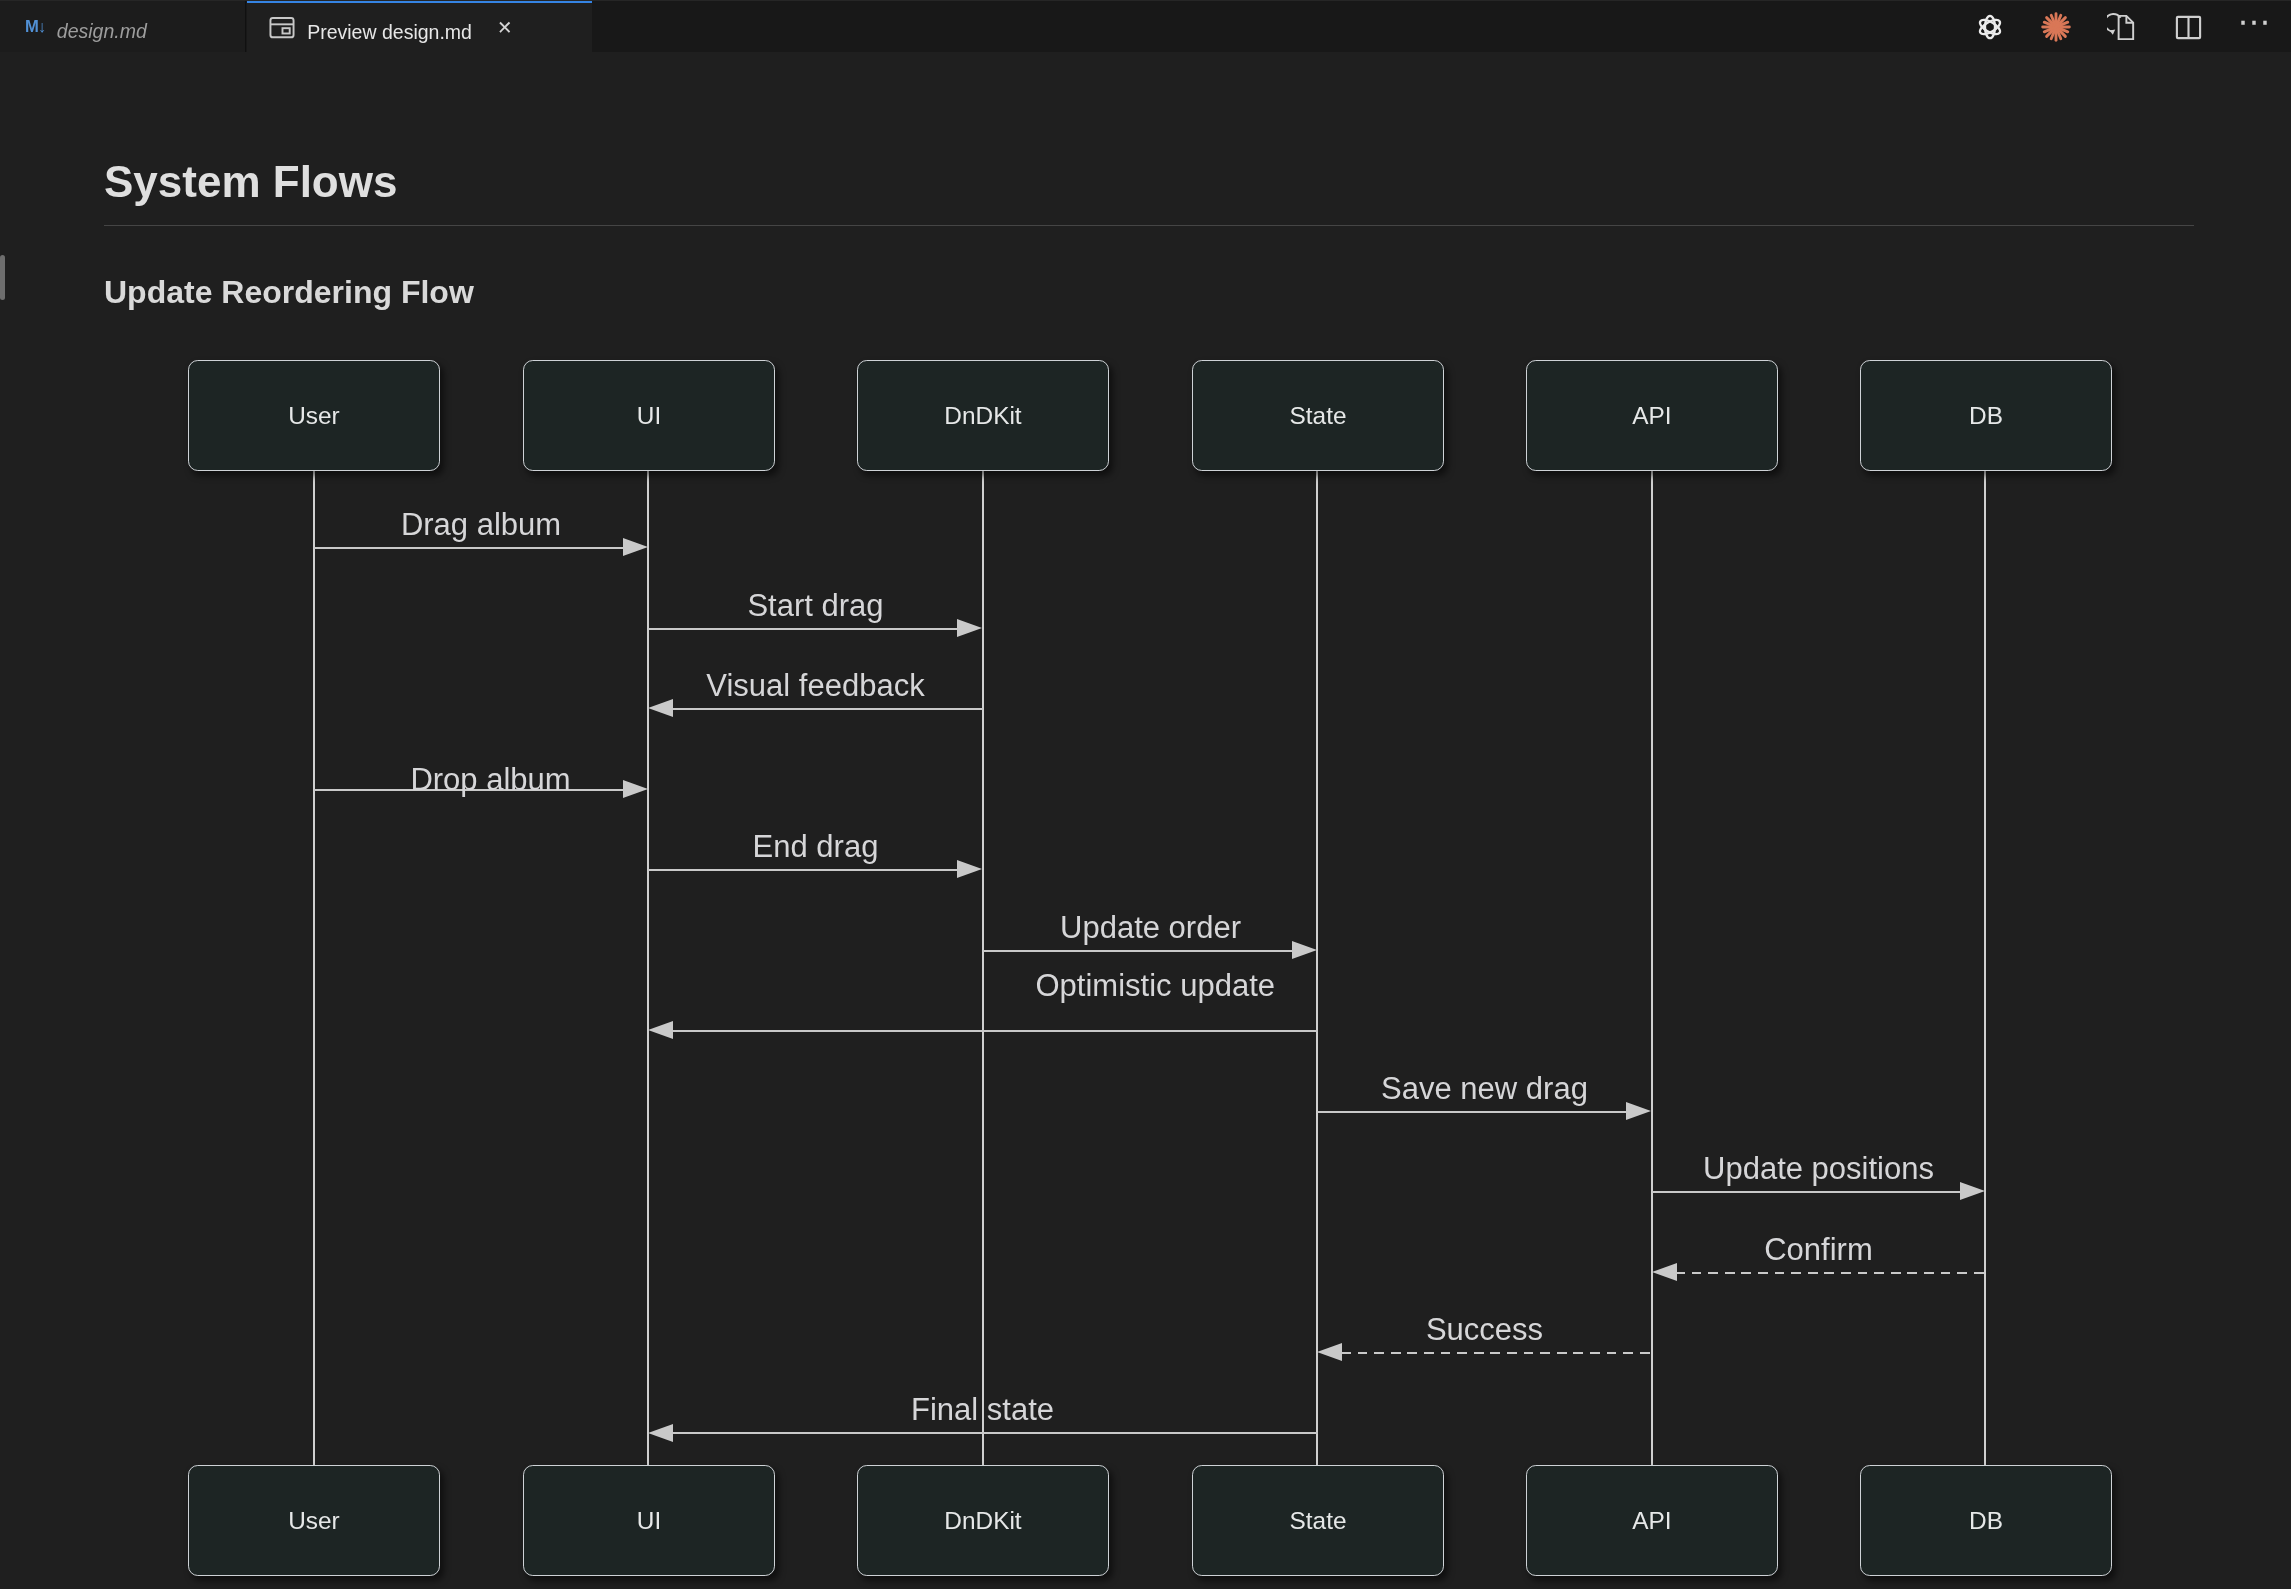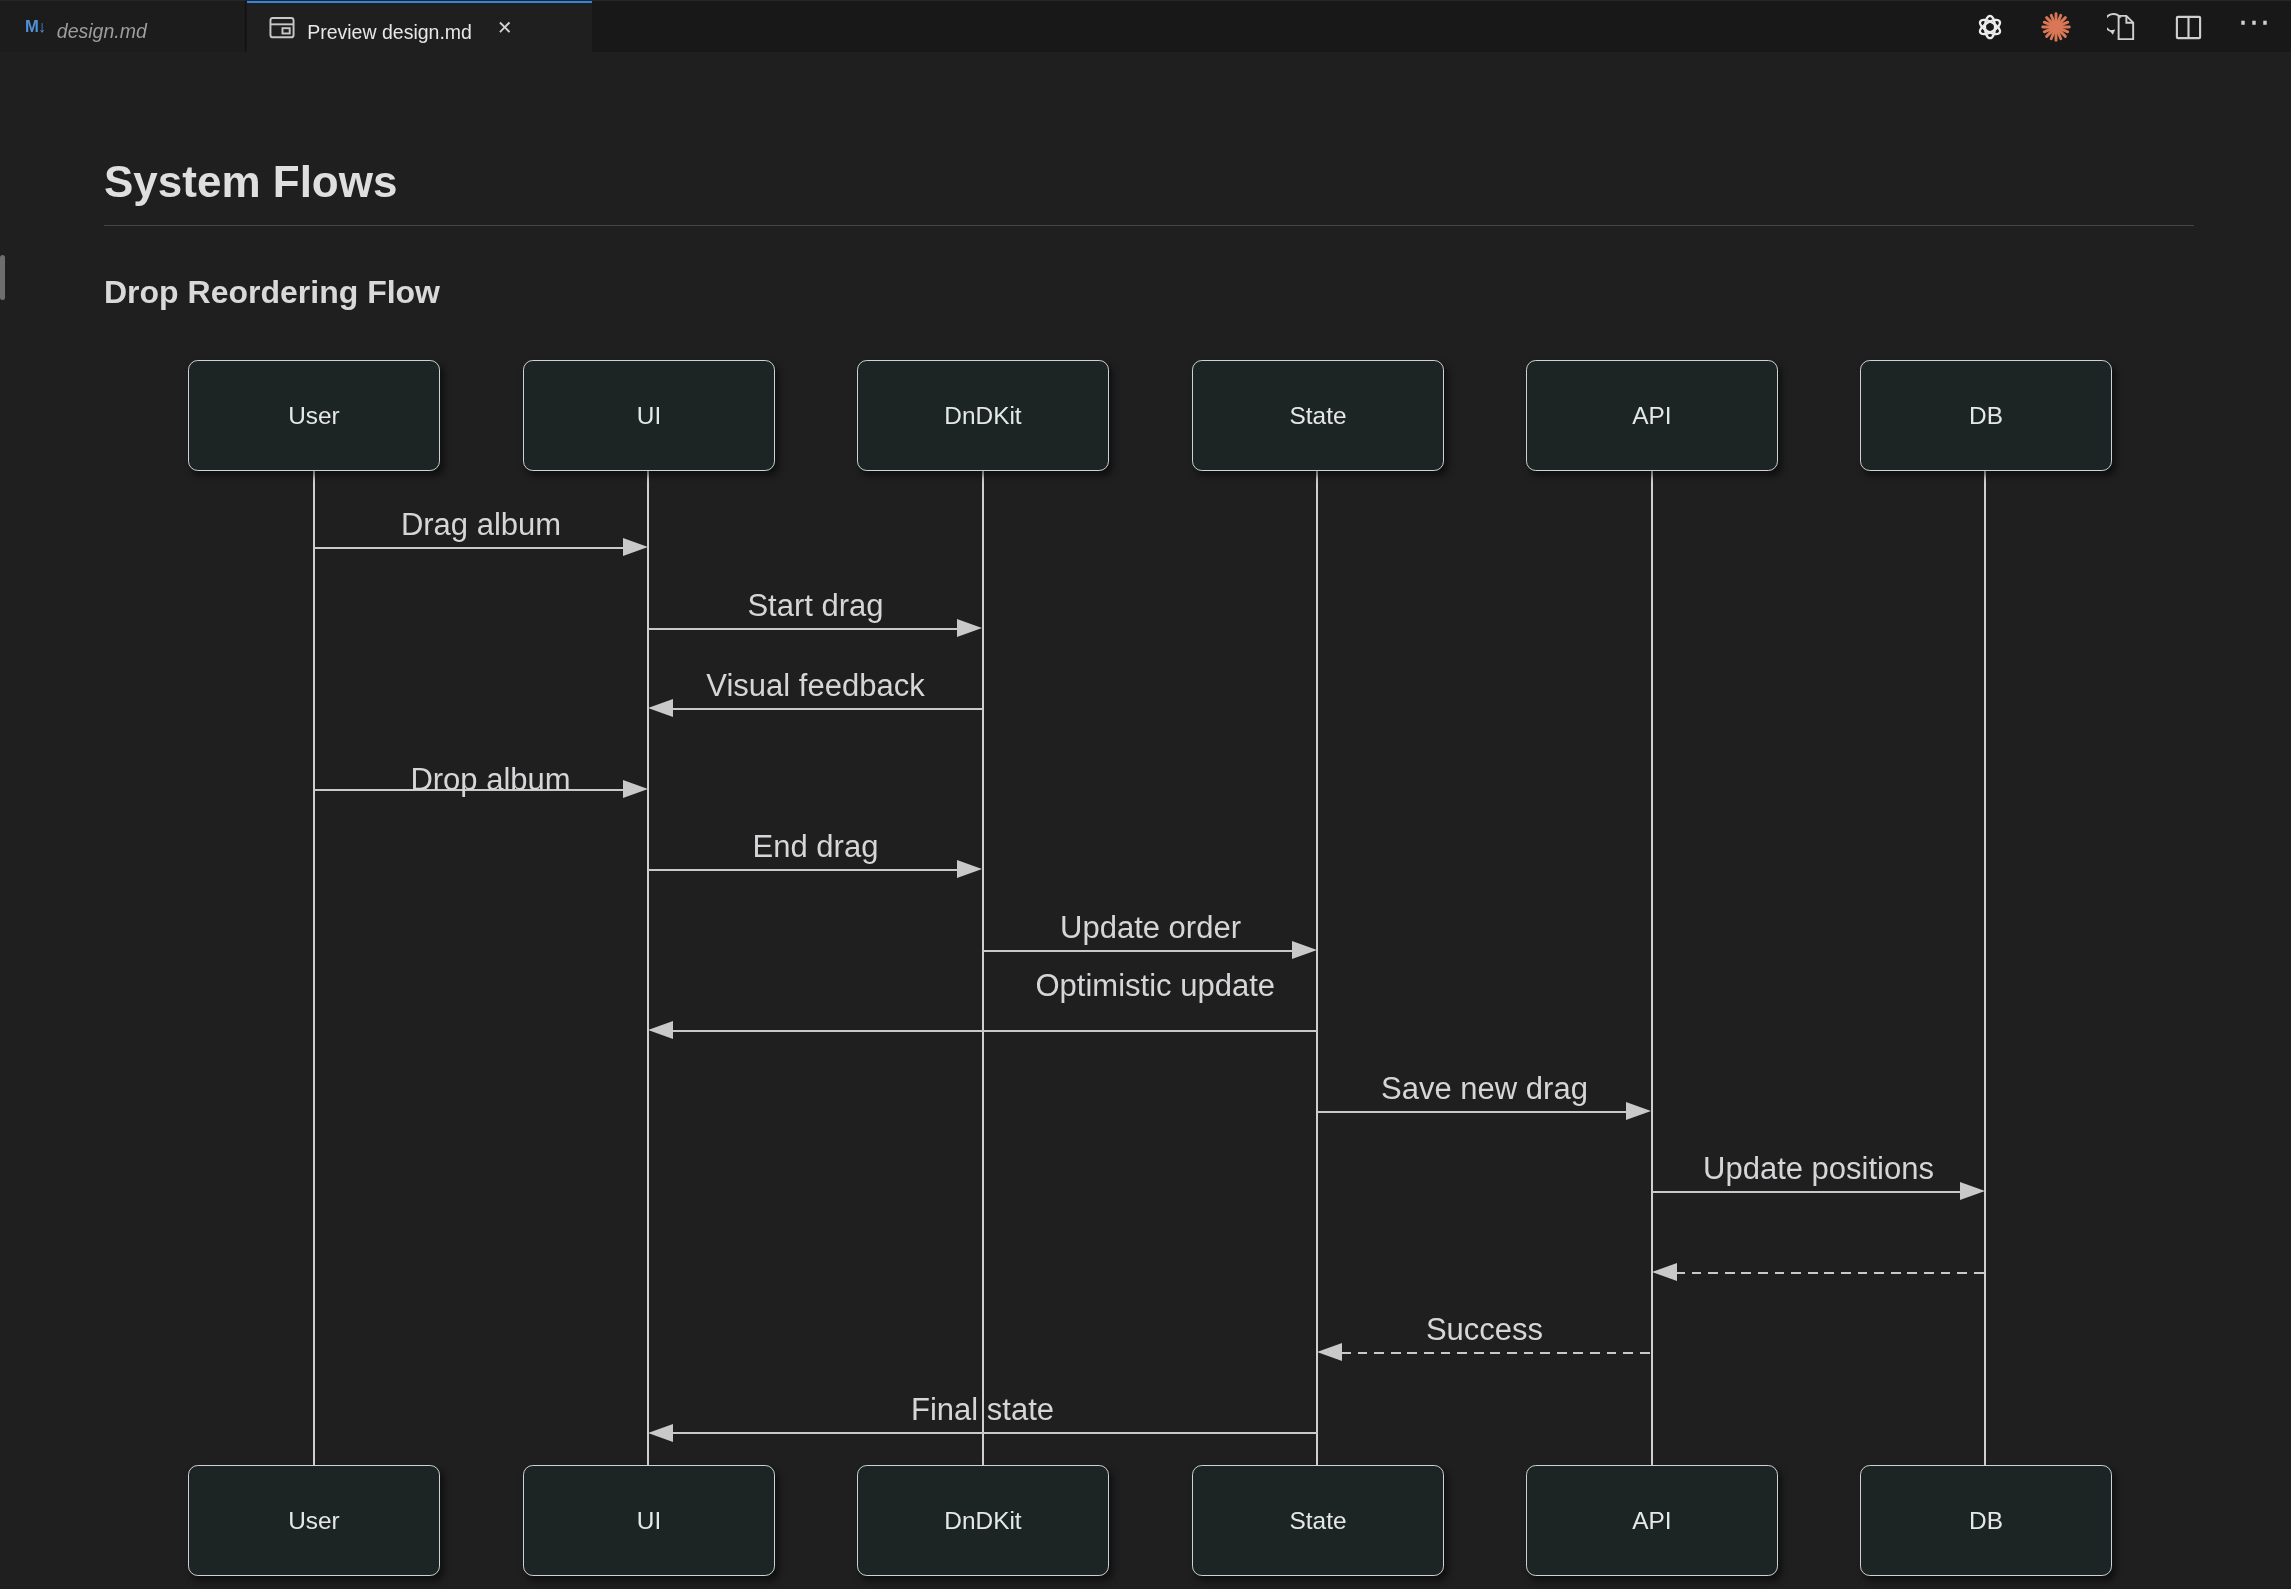--- a/index.html
+++ b/index.html
@@ -117,7 +117,7 @@
 
   <div class="h1">System Flows</div>
   <div class="rule"></div>
-  <div class="h2">Drop Reordering Flow</div>
+  <div class="h2">Update Reordering Flow</div>
 
   <div id="diagram">
       <div class="lifeline" style="left: 125px; top: 163px; height: 994px;"></div>

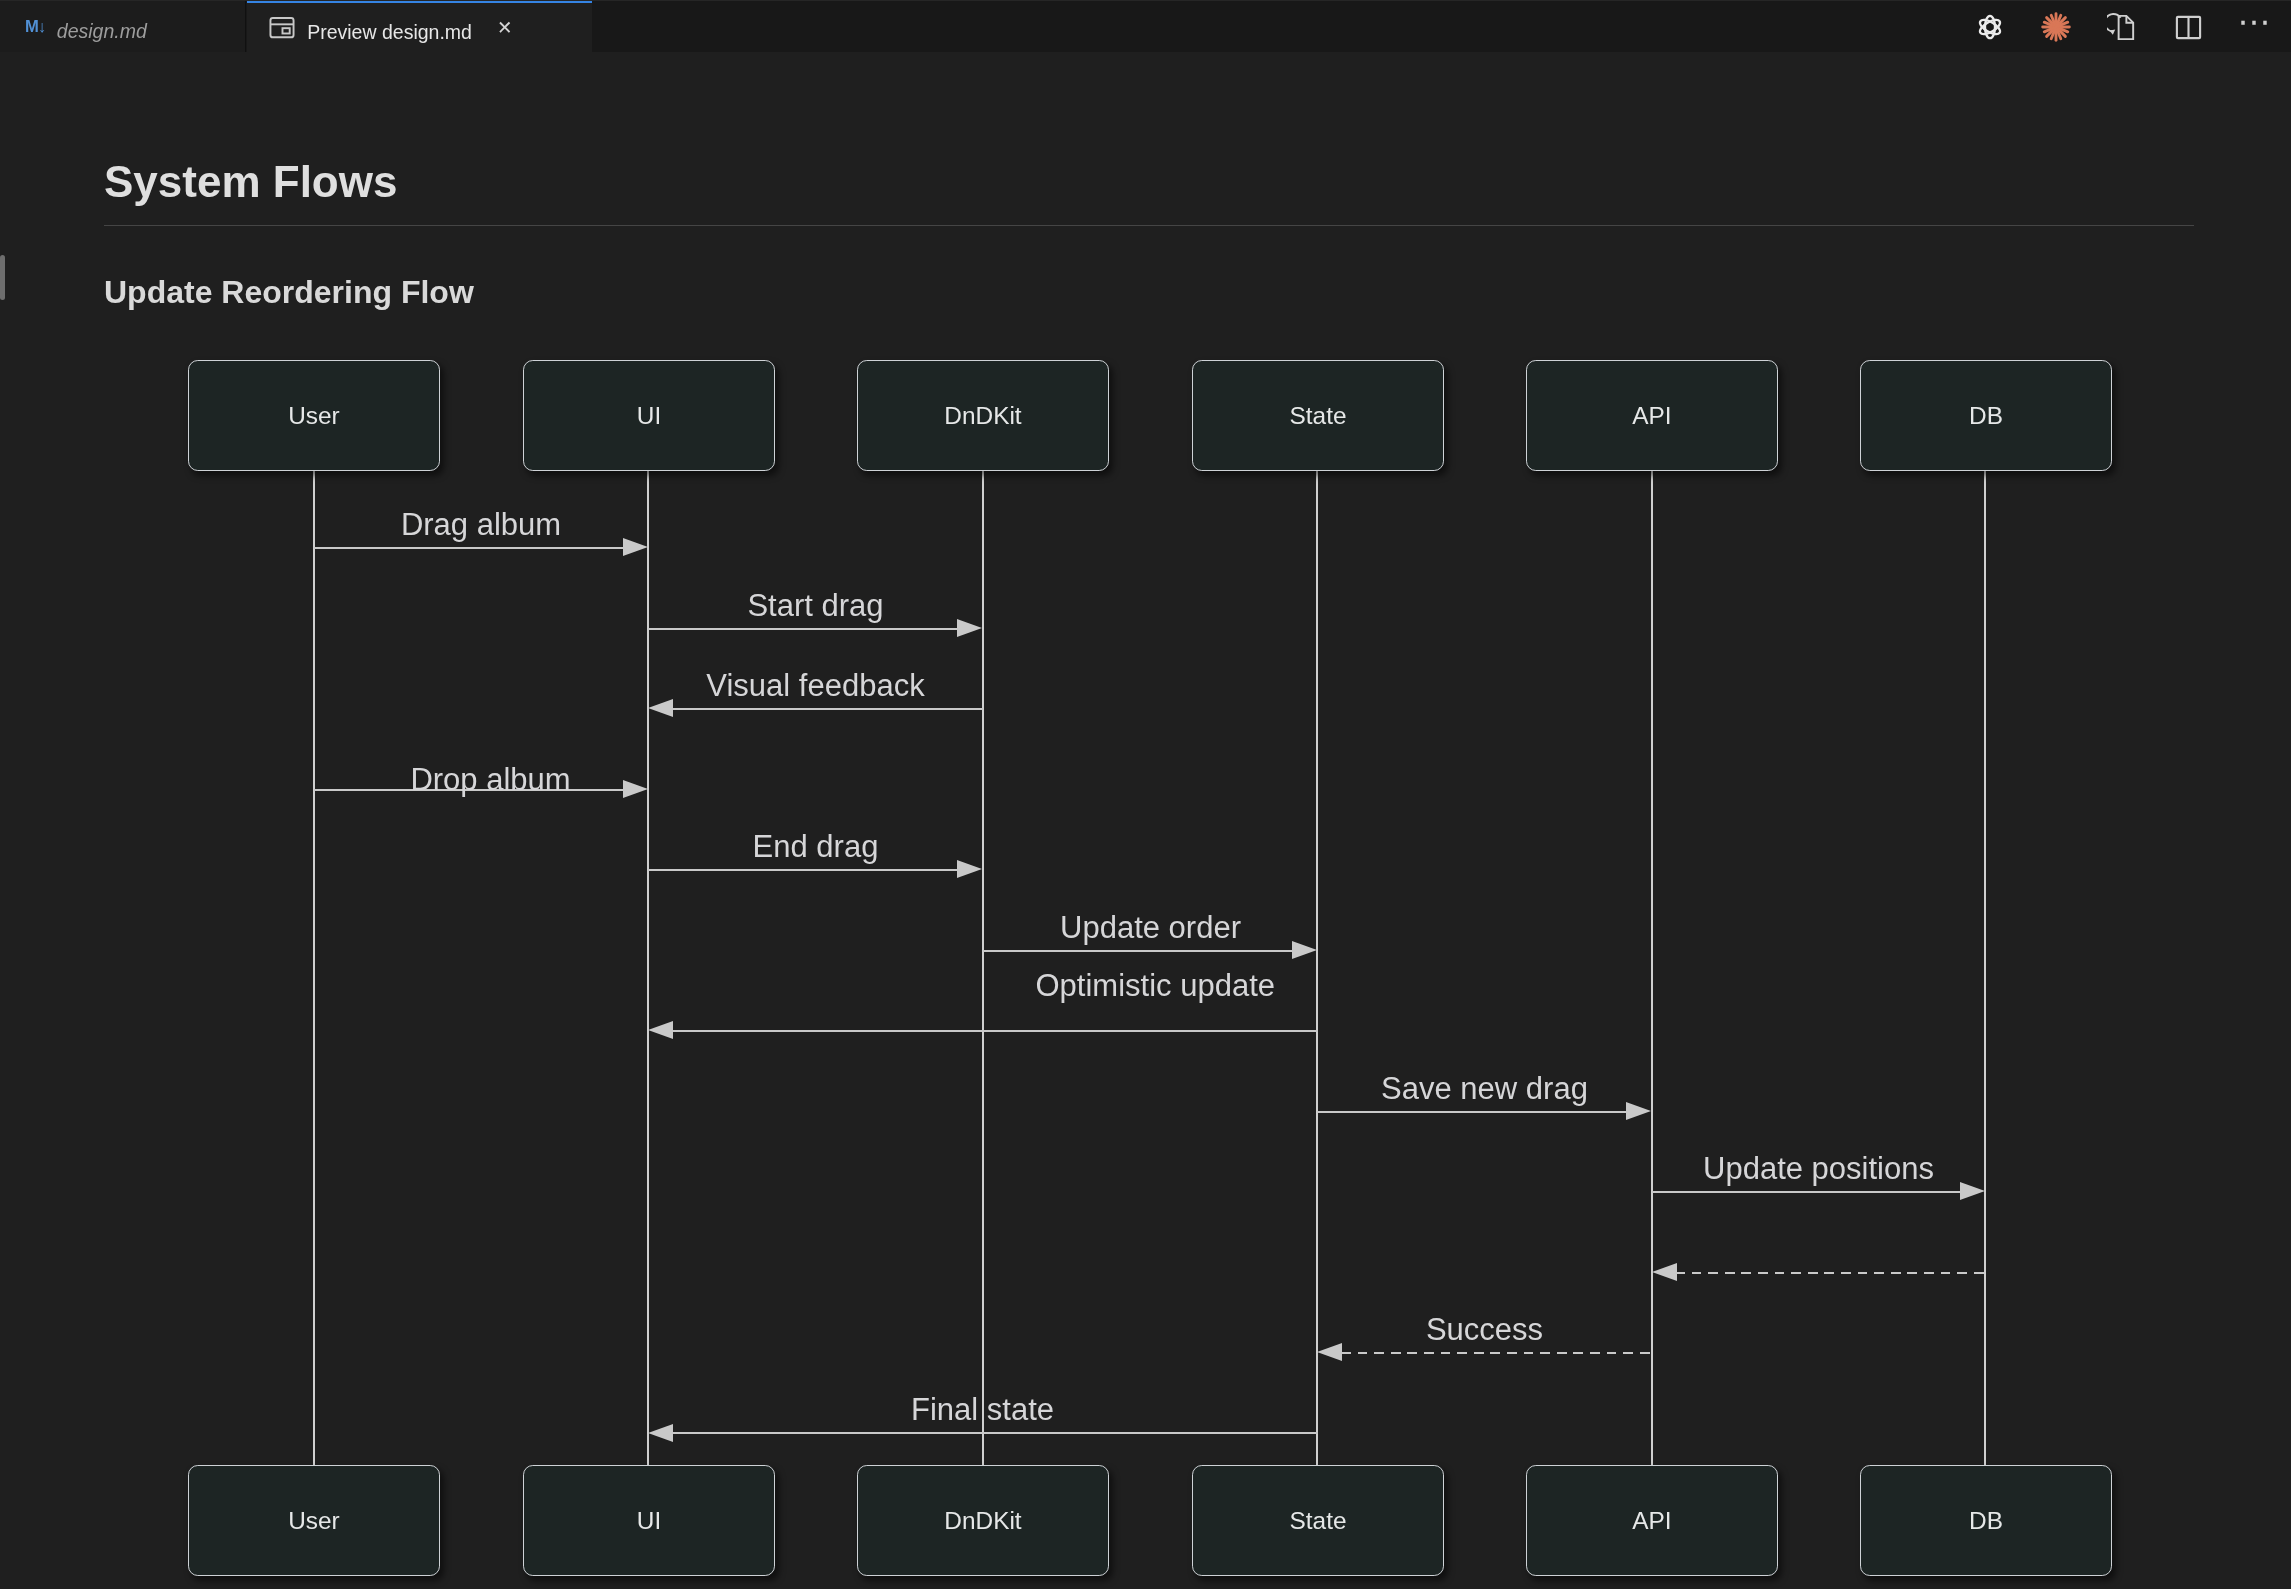--- a/index.html
+++ b/index.html
@@ -167,6 +167,7 @@
       <div class="msg-label" style="left: 1338px; top: 843px;">Update positions</div>
       <div class="msg-line dashed" style="left: 1487px; top: 964px; width: 310px;"></div>
       <div class="msg-arrow" style="top: 955px; left: 1464px; border-right: 25px solid rgb(201, 201, 201);"></div>
+      <div class="msg-label" style="left: 1338px; top: 924px;">Confirm</div>
       <div class="msg-line dashed" style="left: 1153px; top: 1044px; width: 311px;"></div>
       <div class="msg-arrow" style="top: 1035px; left: 1129px; border-right: 25px solid rgb(201, 201, 201);"></div>
       <div class="msg-label" style="left: 1004px; top: 1004px;">Success</div>

